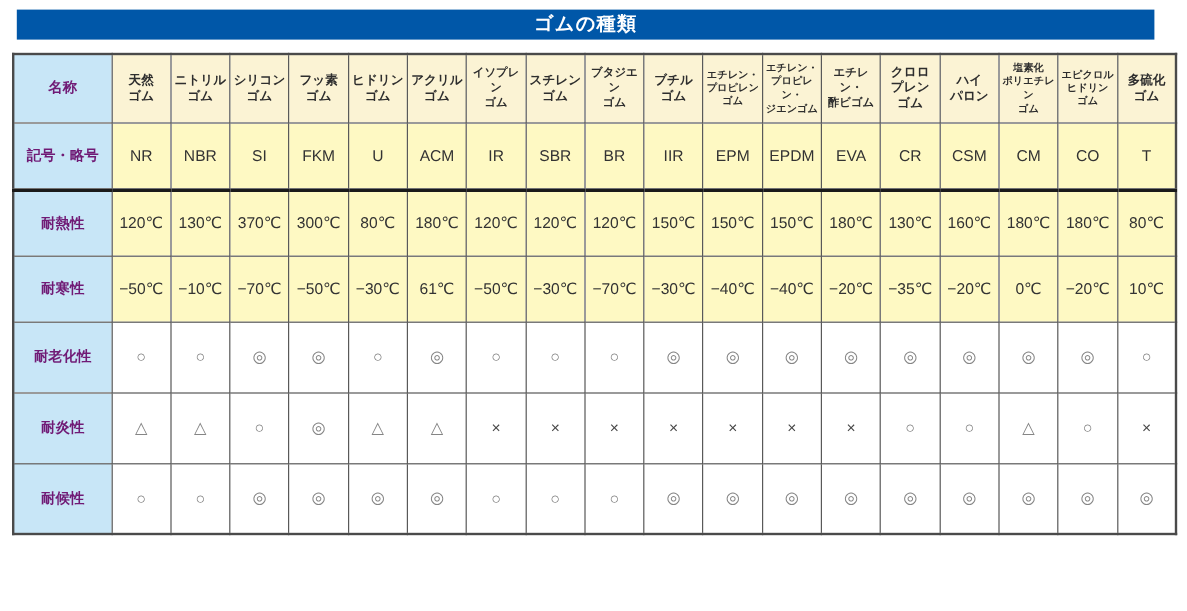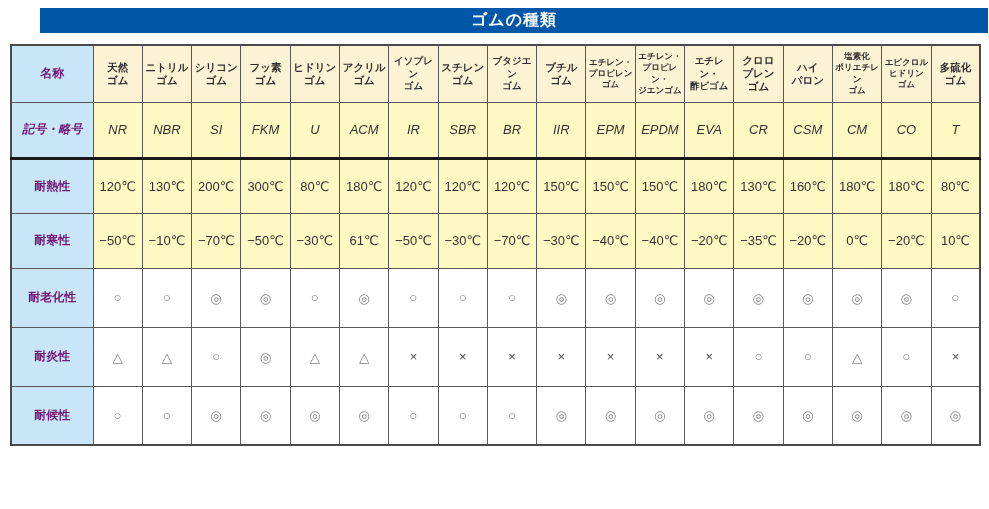--- a/index.html
+++ b/index.html
@@ -13,7 +13,7 @@
     font-family:"Liberation Sans","DejaVu Sans",sans-serif;color:var(--text);
   }
   .title-bar{
-    position:absolute;left:40px;top:8px;width:948px;height:25px;
+    position:absolute;left:14px;top:8px;width:948px;height:25px;
     background:var(--title-bg);color:var(--title-text);
     display:flex;align-items:center;justify-content:center;
     font-size:16px;font-weight:bold;letter-spacing:1px;

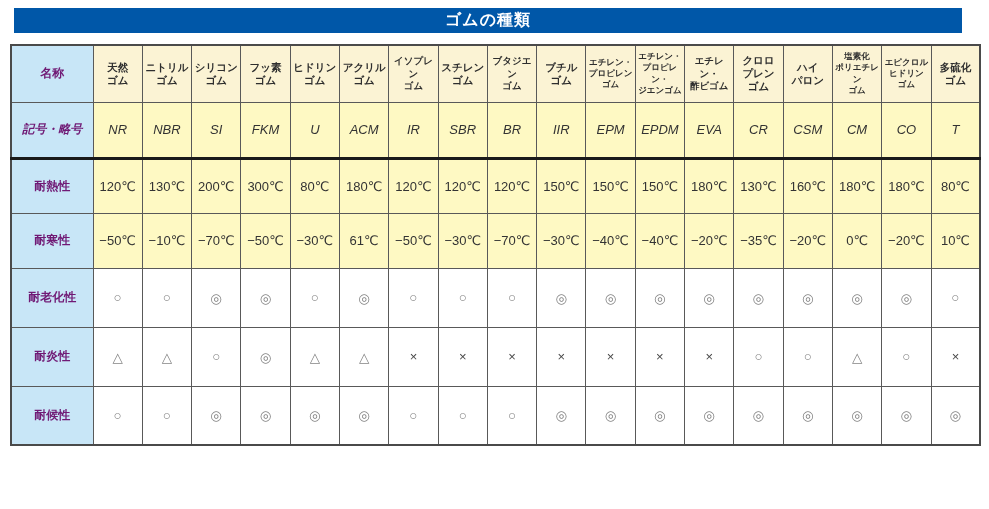--- a/index.html
+++ b/index.html
@@ -34,7 +34,7 @@
   tr.r-symbol{height:56px;}
   tr.r-temp{height:55px;}
   tr.r-mark{height:59px;}
-  tr.thick th,tr.thick td{border-bottom:3px solid var(--thick);font-style:italic;}
+  tr.thick th,tr.thick td{border-bottom:3px solid var(--thick);}
   .label{
     background:var(--label-bg);font-weight:bold;font-size:12px;color:#701a75;
   }

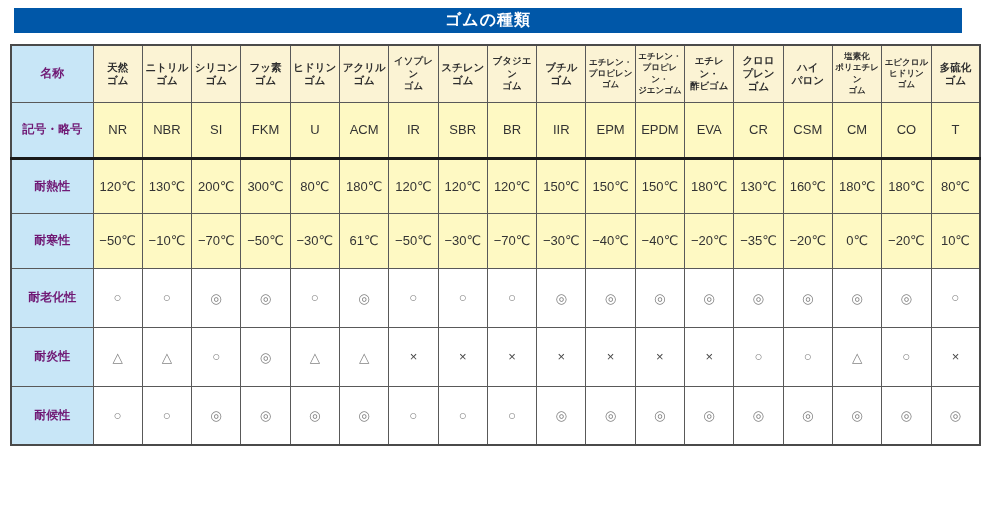--- a/index.html
+++ b/index.html
@@ -146,7 +146,7 @@
           <th class="label">耐熱性</th>
           <td class="val">120℃</td>
           <td class="val">130℃</td>
-          <td class="val">200℃</td>
+          <td class="val">370℃</td>
           <td class="val">300℃</td>
           <td class="val">80℃</td>
           <td class="val">180℃</td>

